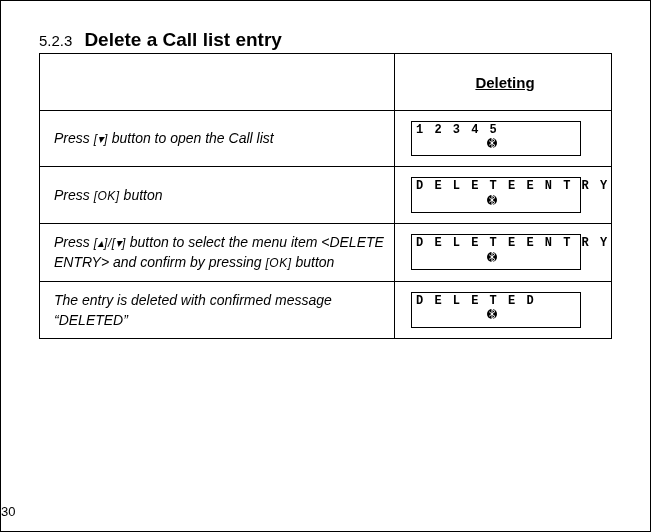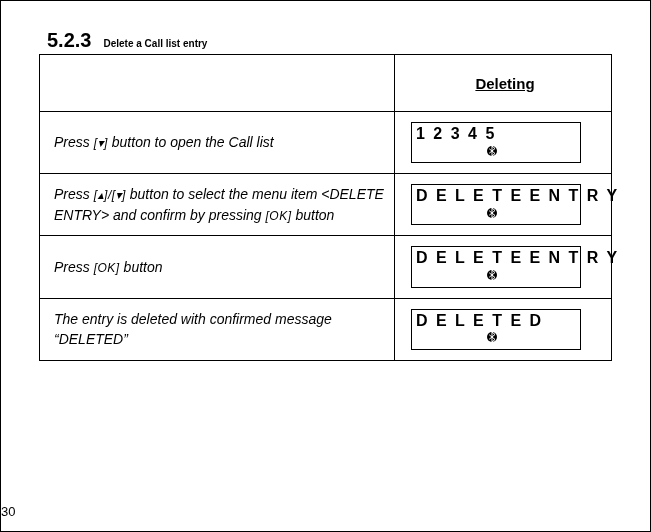--- a/index.html
+++ b/index.html
@@ -24,9 +24,8 @@
     margin-bottom: 2px;
   }
   .sec-num {
-    font-weight: bold;
-    font-size: 20px;
-    margin-left: 8px;
+    font-weight: normal;
+    font-size: 15px;
   }
   .sec-title {
     font-weight: bold;

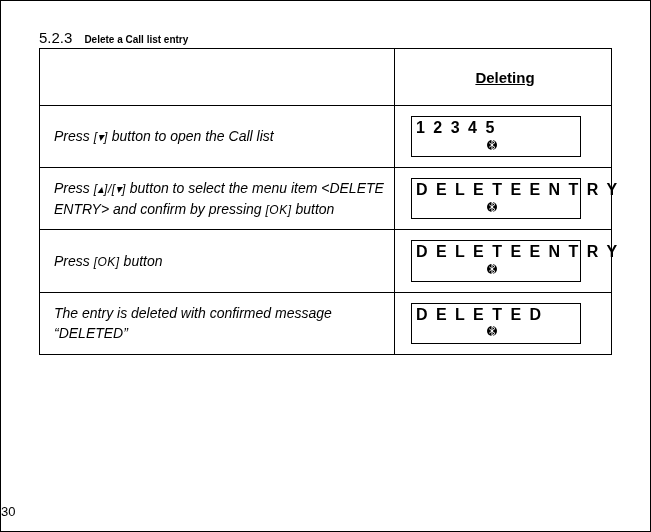--- a/index.html
+++ b/index.html
@@ -29,7 +29,7 @@
   }
   .sec-title {
     font-weight: bold;
-    font-size: 10px;
+    font-size: 19px;
   }
   .subtitle {
     margin-left: 52px;

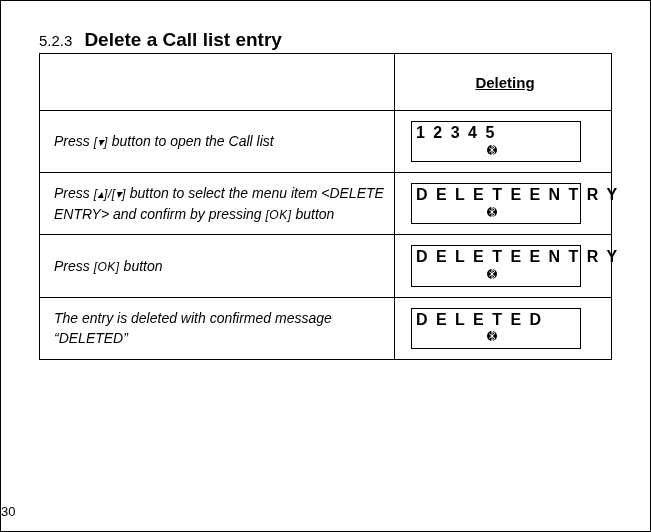--- a/index.html
+++ b/index.html
@@ -73,9 +73,9 @@
     width: 170px;
     margin: 2px 0 2px 2px;
     padding: 2px 12px 2px 4px;
-    font-family: Liberation Sans, sans-serif;
+    font-family: Liberation Mono, monospace;
     letter-spacing: 2px;
-    font-size: 16px;
+    font-size: 12px;
     line-height: 1.1;
     white-space: nowrap;
     box-sizing: border-box;

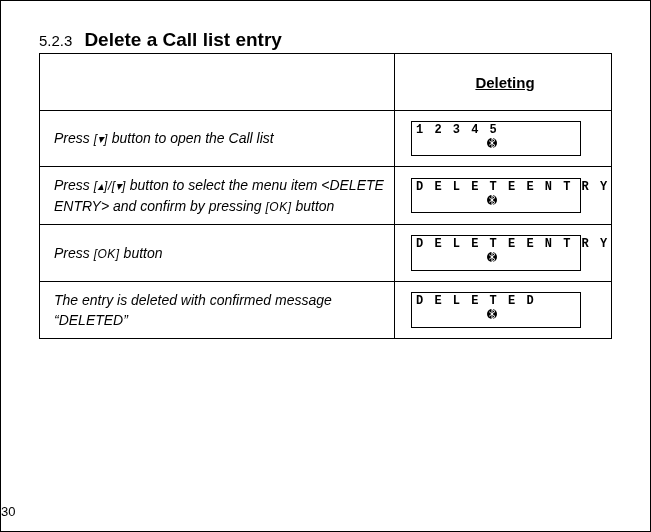--- a/index.html
+++ b/index.html
@@ -141,7 +141,7 @@
         </tr>
         <tr>
           <td>
-            <div class="instr">Press <span class="key">[▴]/[▾]</span> button to select the menu item &lt;DELETE ENTRY&gt; and confirm by pressing <span class="key">[OK]</span> button</div>
+            <div class="instr">Press <span class="key">[OK]</span> button</div>
           </td>
           <td class="disp-cell">
             <div class="lcd-box">
@@ -155,7 +155,7 @@
         </tr>
         <tr>
           <td>
-            <div class="instr">Press <span class="key">[OK]</span> button</div>
+            <div class="instr">Press <span class="key">[▴]/[▾]</span> button to select the menu item &lt;DELETE ENTRY&gt; and confirm by pressing <span class="key">[OK]</span> button</div>
           </td>
           <td class="disp-cell">
             <div class="lcd-box">

